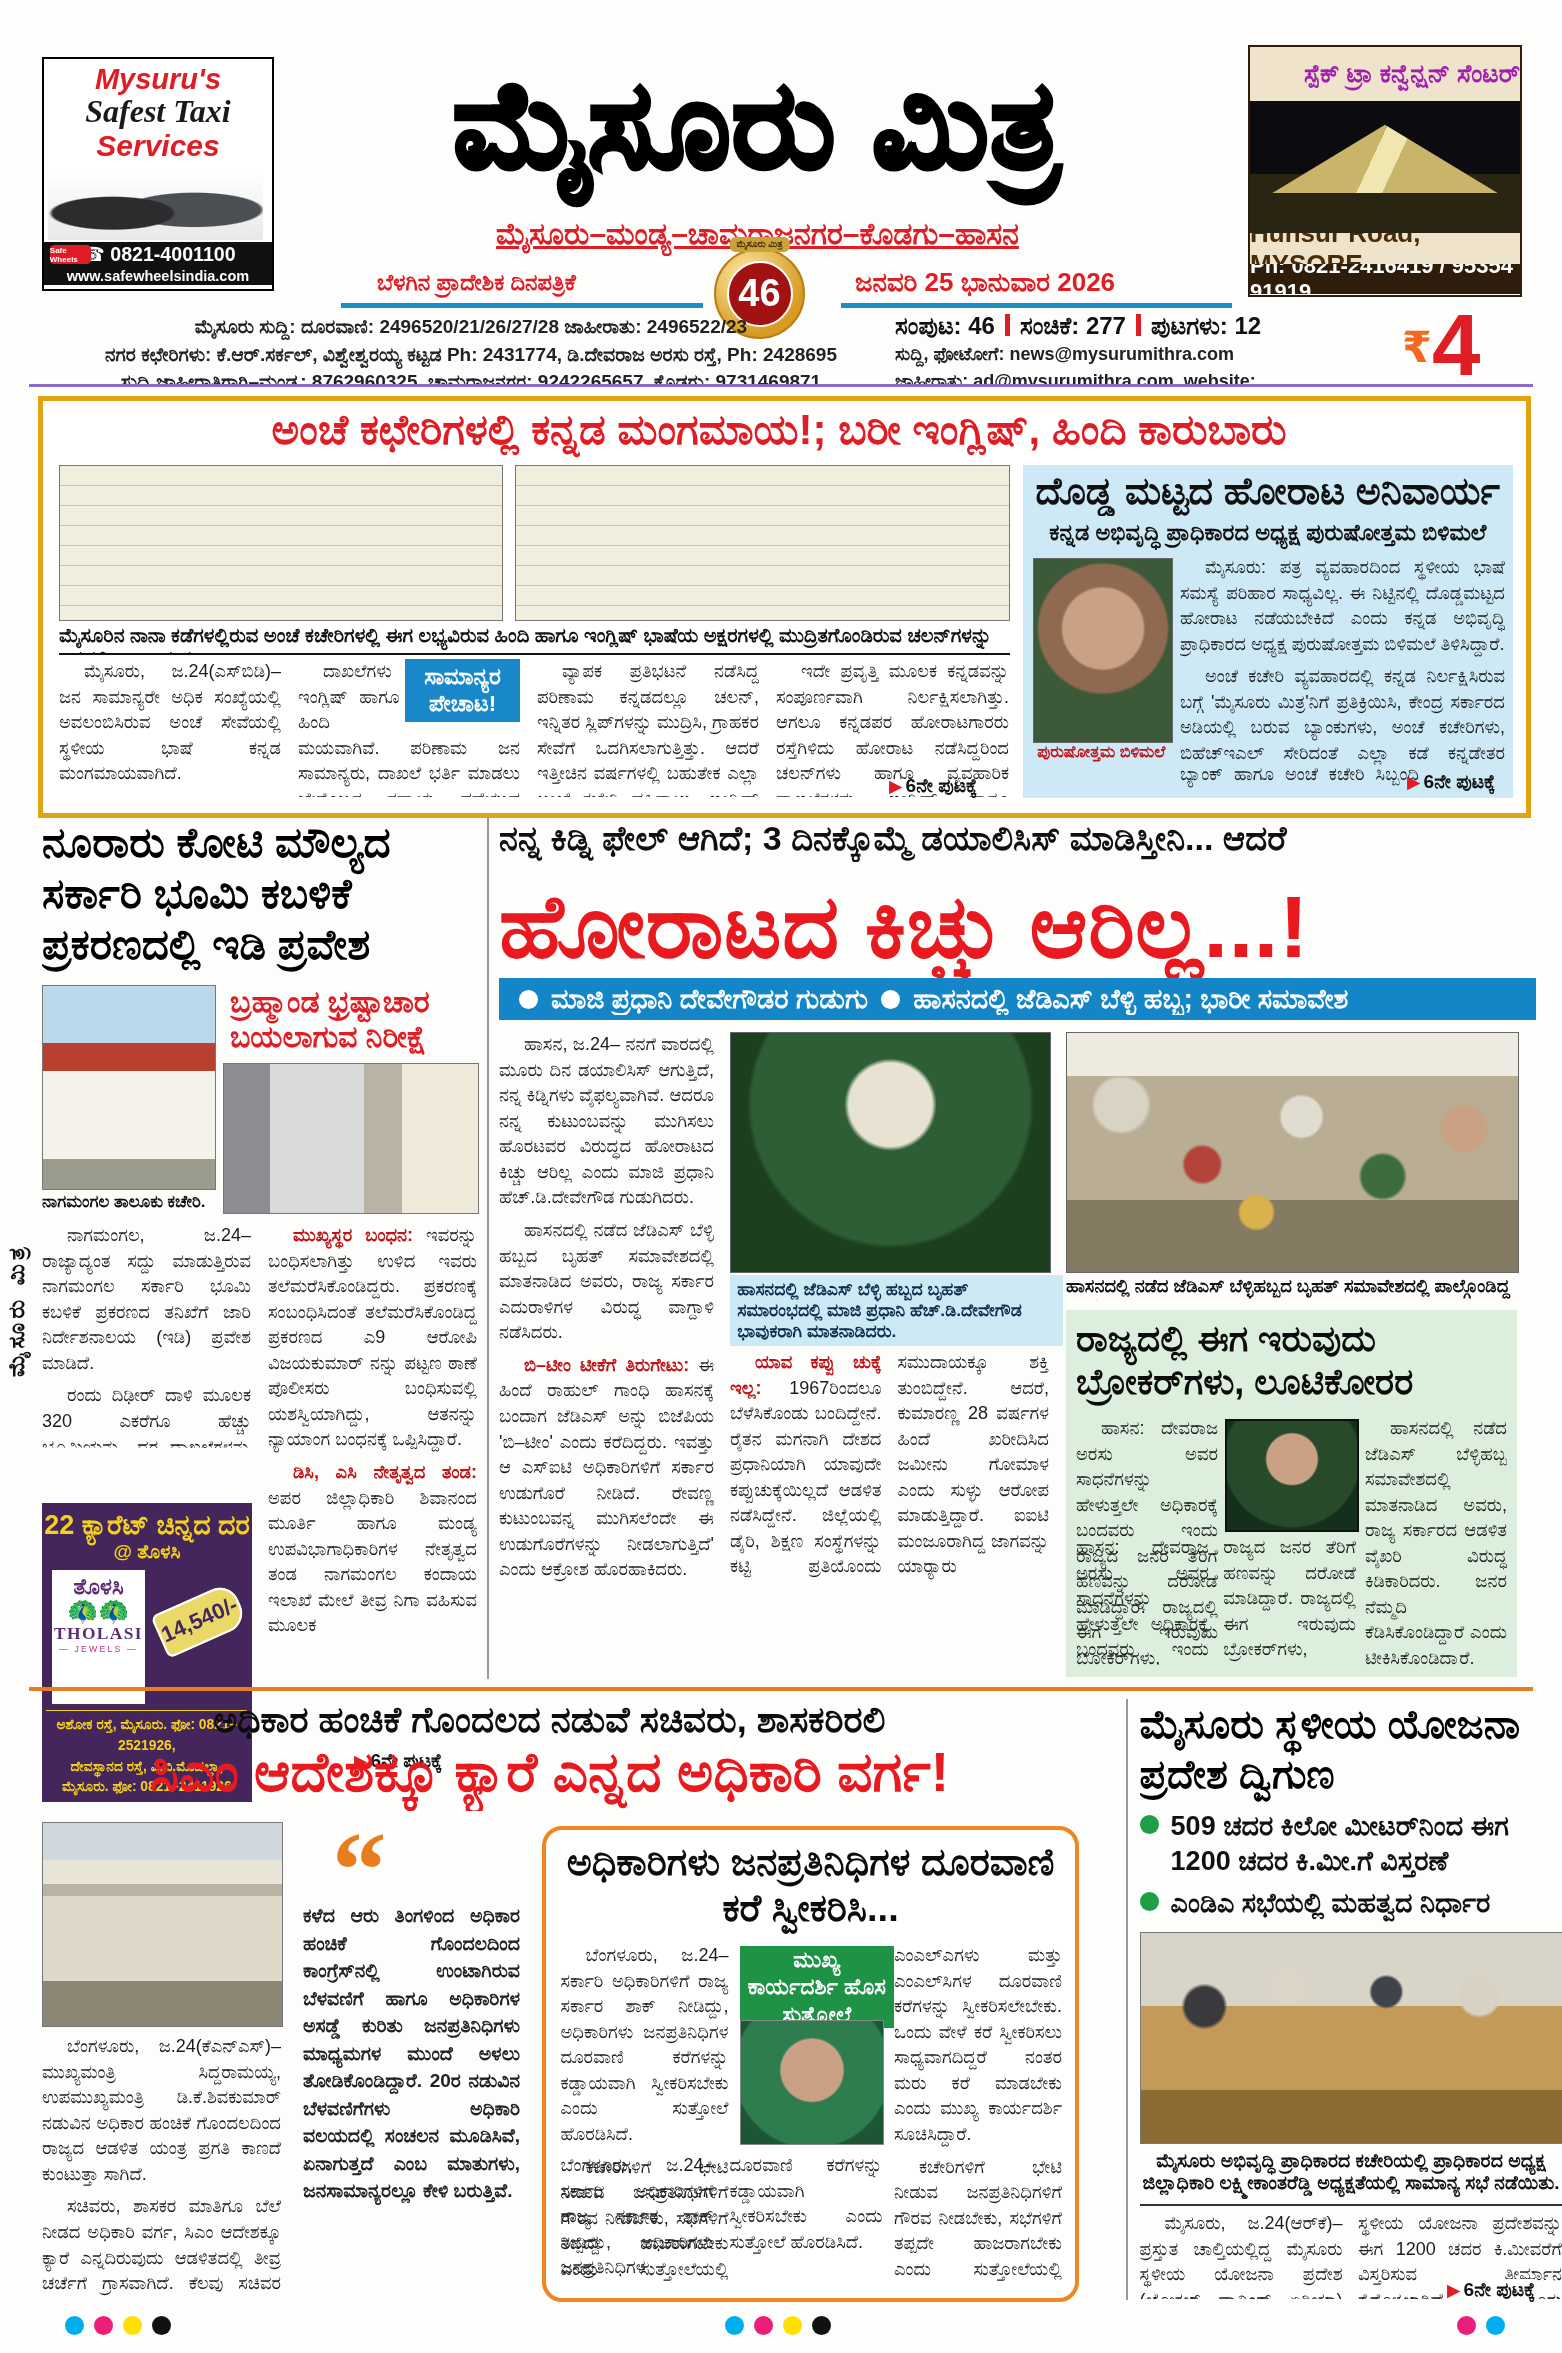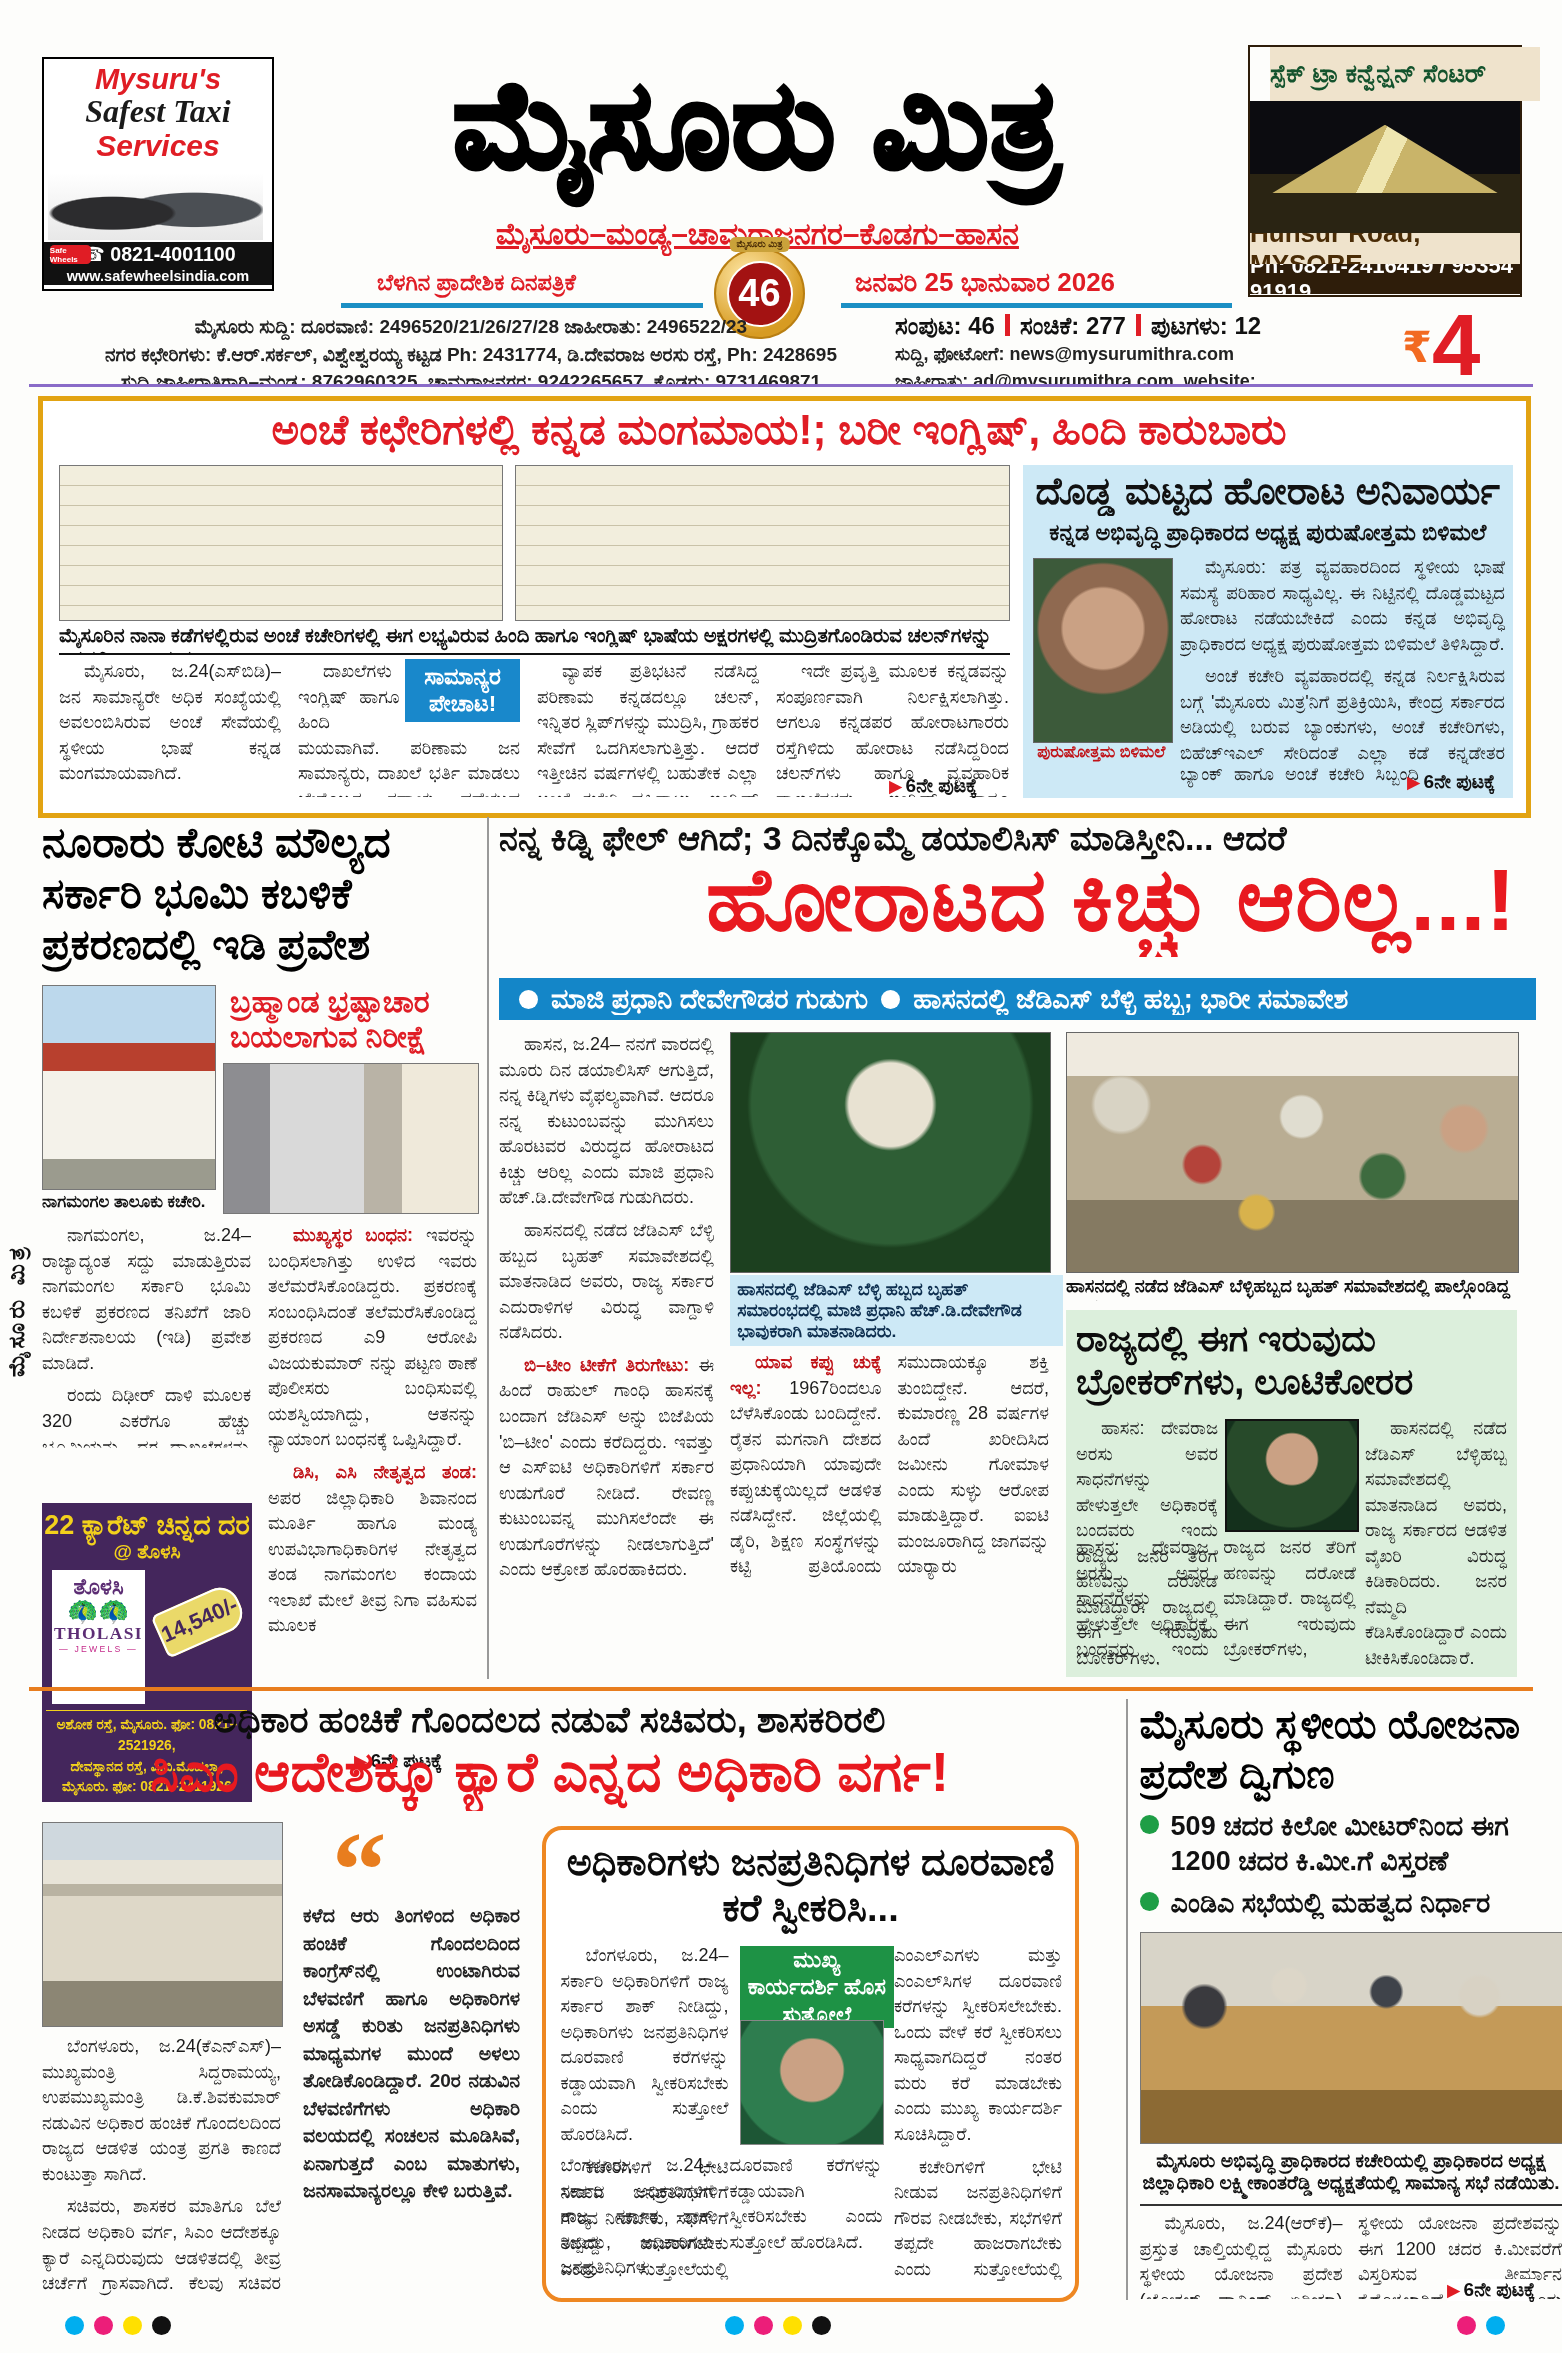--- a/index.html
+++ b/index.html
@@ -42,7 +42,7 @@
             radial-gradient(ellipse at 68% 55%,#4b4f54 0 32%,transparent 34%),linear-gradient(#fff,#e8e8e8);}
   .taxi-phone{background:#111;color:#fff;font-size:19.6px;font-weight:bold;display:flex;align-items:center;justify-content:center;}
   .taxi-web{background:#111;color:#fff;font-size:14.5px;font-weight:bold;display:flex;align-items:center;justify-content:center;}
-  .conv-head{background:#efe3cc;color:#14532d;font-size:25px;font-weight:900;display:flex;align-items:center;justify-content:flex-start;margin-left:20px;}
+  .conv-head{background:#efe3cc;color:#a21caf;font-size:25px;font-weight:900;display:flex;align-items:center;justify-content:flex-end;}
   .ph-conv{background:linear-gradient(#0c0c10 0 55%,#2a2413 55% 100%);position:relative;}
   .ph-conv .roof{position:absolute;left:8%;top:18%;width:84%;height:52%;
       background:linear-gradient(115deg,#c9b469 0 45%,#efe6b0 45% 55%,#c9b469 55%);

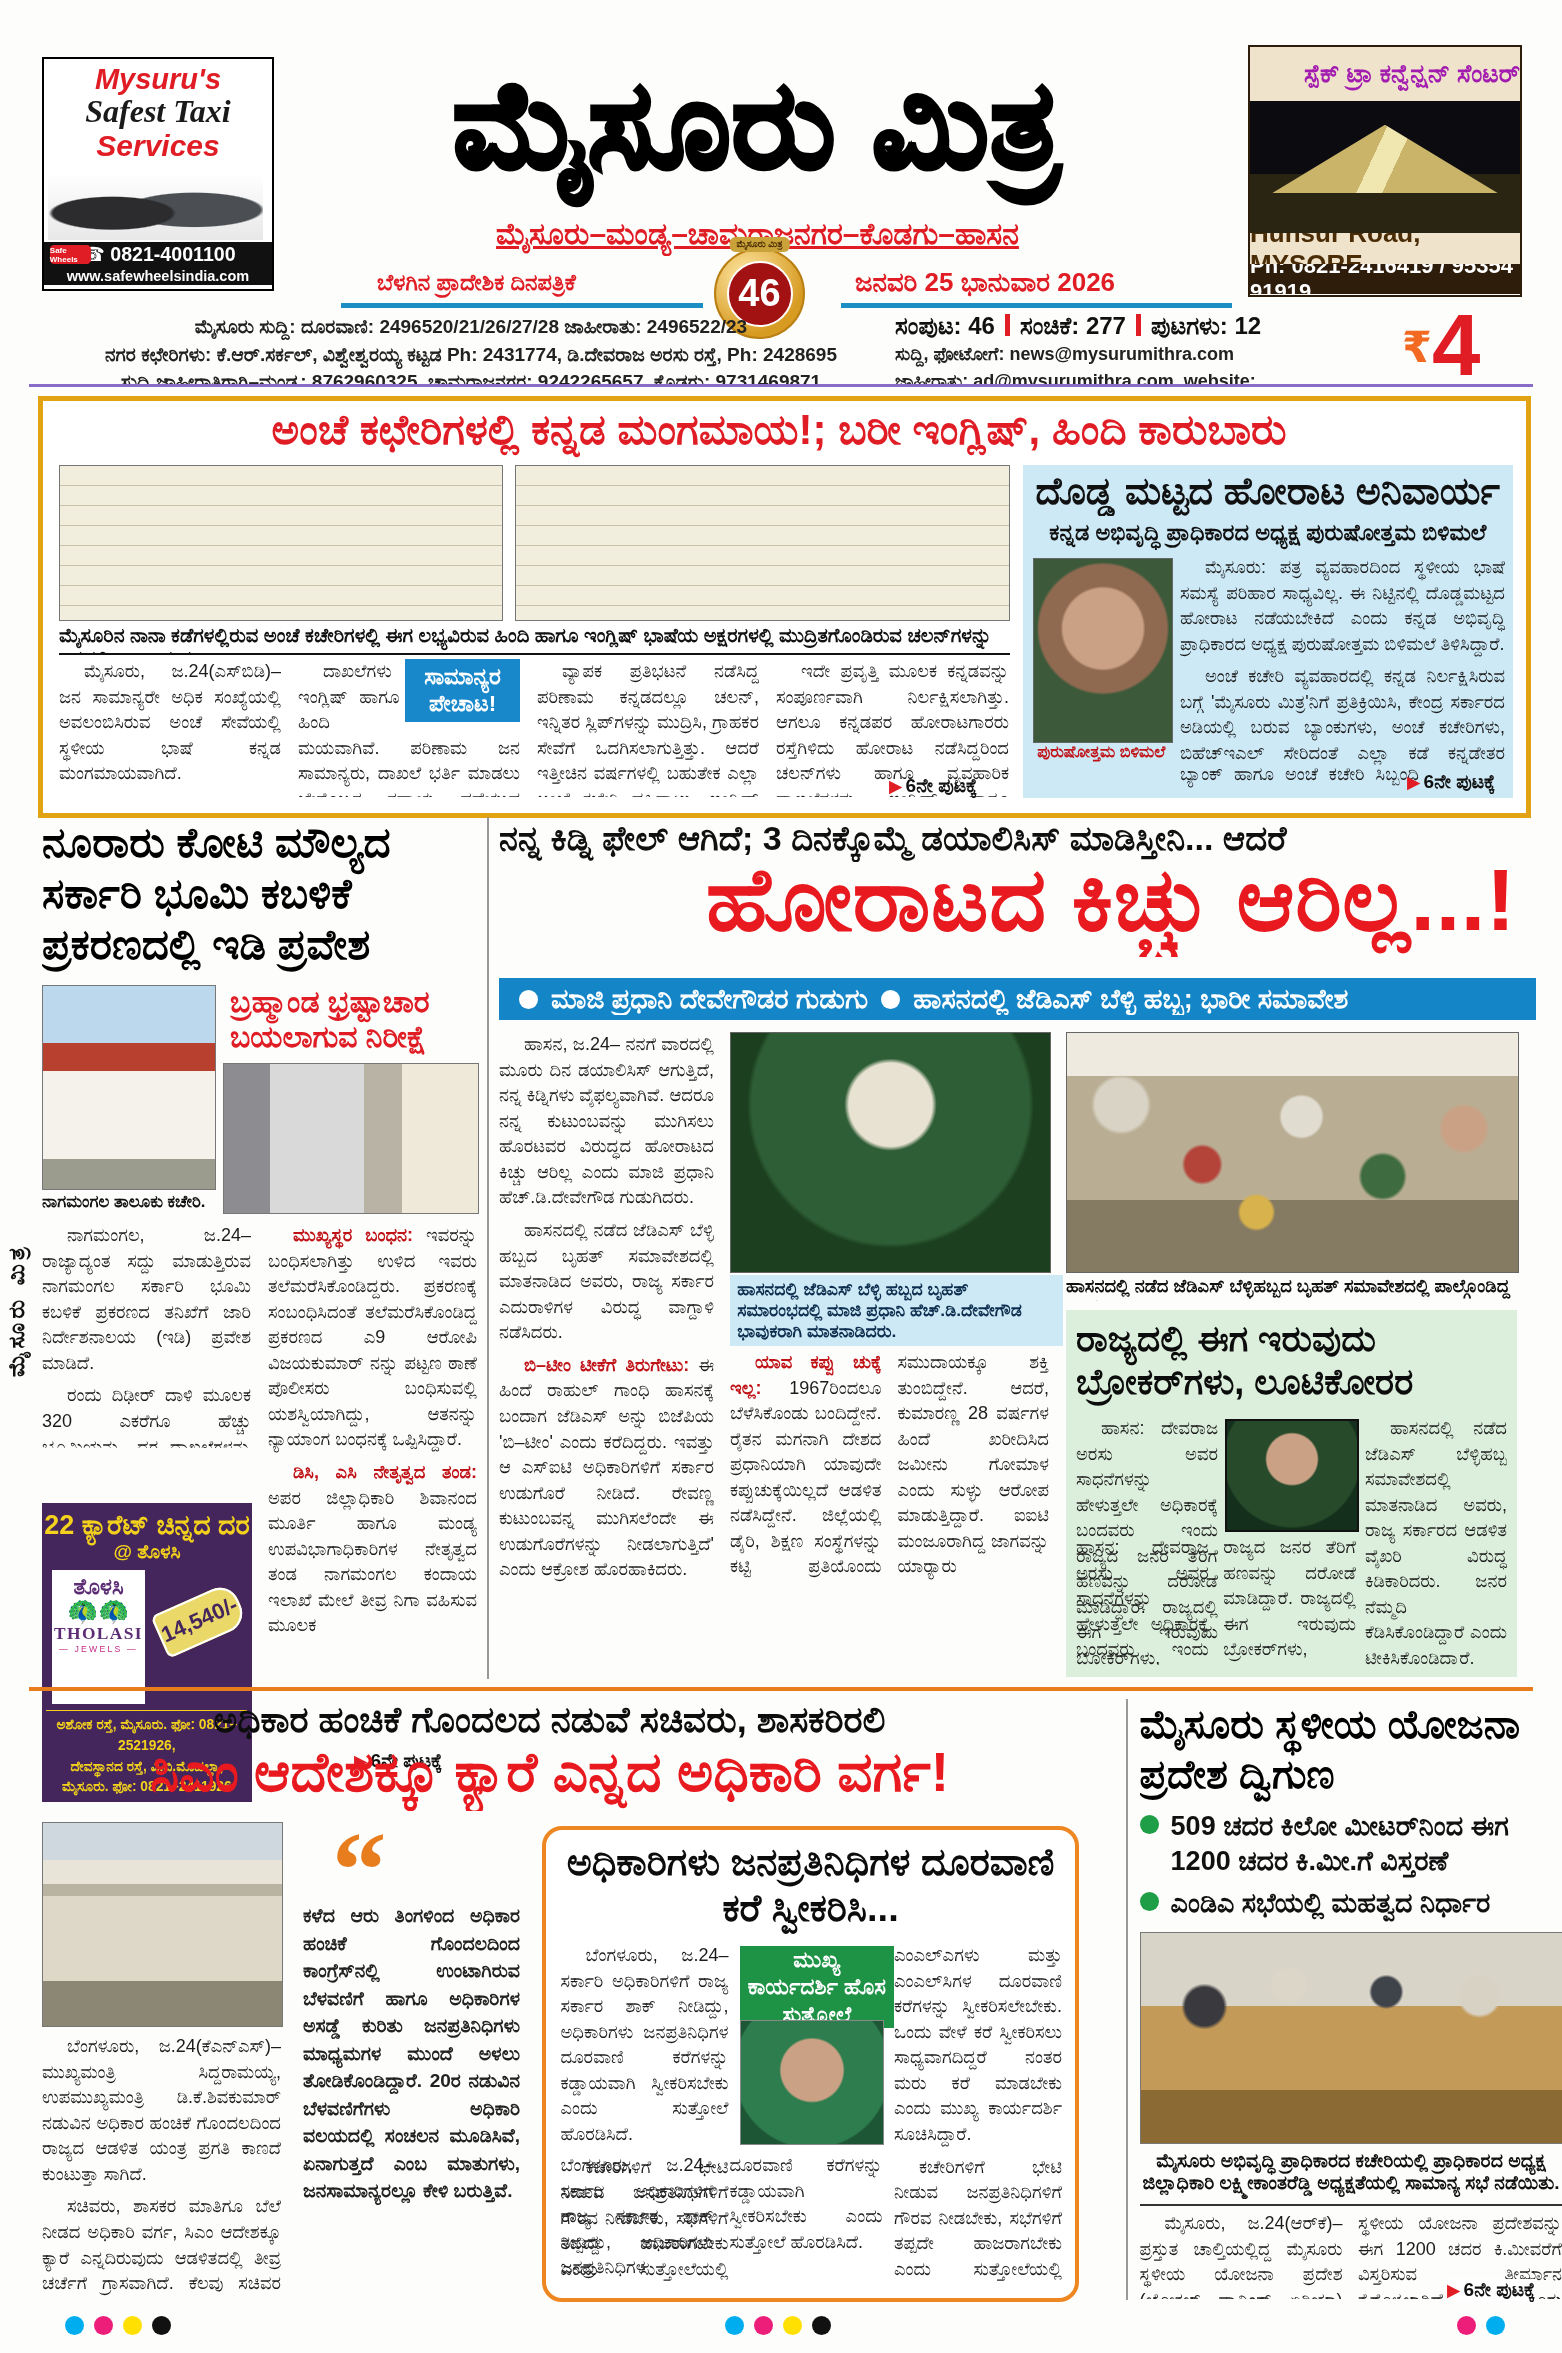--- a/index.html
+++ b/index.html
@@ -322,7 +322,7 @@
   <div class="s clip kicker" style="left:10px;top:2.9px;width:1017px;height:42px;">
     <span>ನನ್ನ ಕಿಡ್ನಿ ಫೇಲ್ ಆಗಿದೆ; 3 ದಿನಕ್ಕೊಮ್ಮೆ ಡಯಾಲಿಸಿಸ್ ಮಾಡಿಸ್ತೀನಿ... ಆದರೆ</span>
   </div>
-  <div class="s clip h-main-red" style="left:10px;top:39px;width:1017px;height:101px;text-align:right;">
+  <div class="s clip h-main-red" style="left:10px;top:66px;width:1017px;height:101px;">
     <span>ಹೋರಾಟದ ಕಿಚ್ಚು ಆರಿಲ್ಲ...!</span>
   </div>
   <div class="s bluebar" style="left:10px;top:161px;width:1017px;height:42px;">

